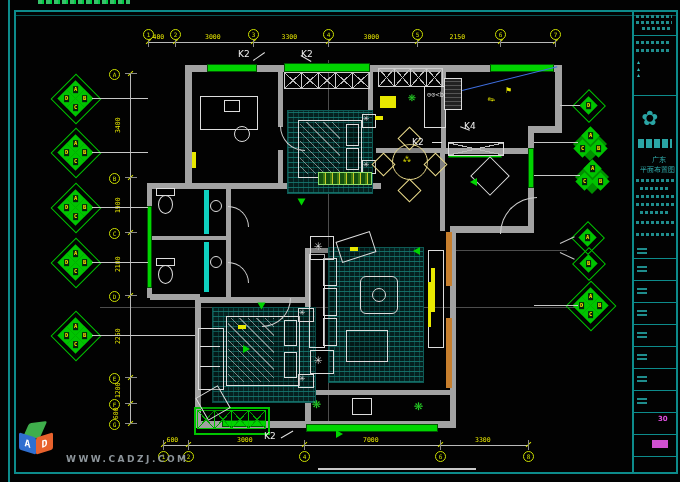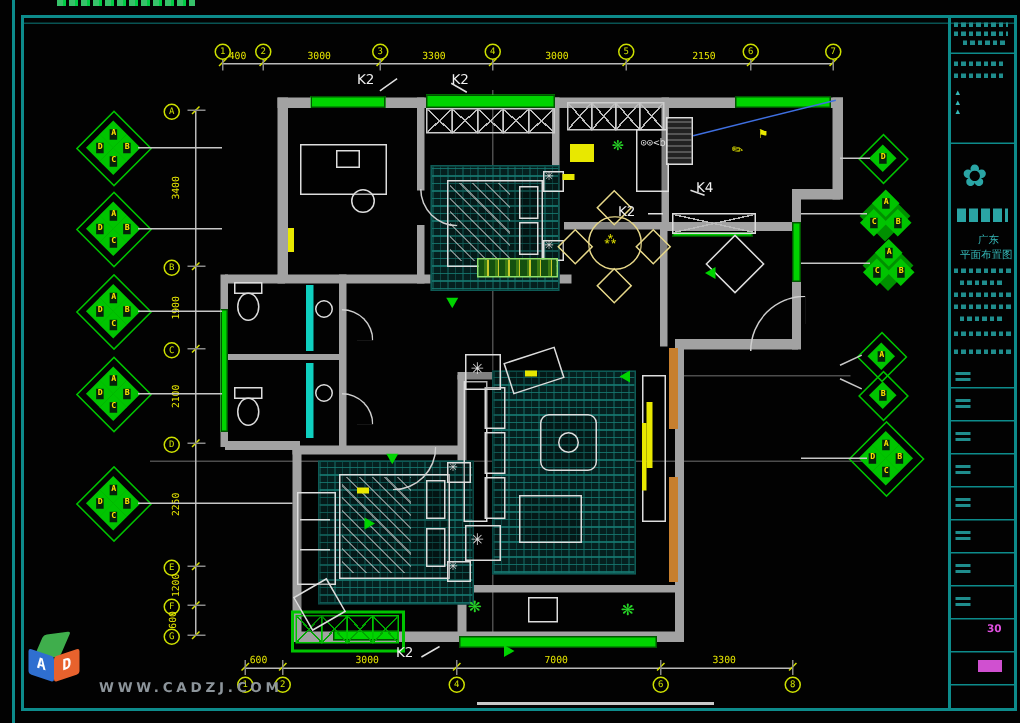--- a/index.html
+++ b/index.html
@@ -224,7 +224,7 @@
       <div class="abs dimtxt" style="left: 205px; top: 34px;">3000</div>
       <div class="abs dimtxt" style="left: 281.5px; top: 34px;">3300</div>
       <div class="abs dimtxt" style="left: 363.5px; top: 34px;">3000</div>
-      <div class="abs dimtxt" style="left: 449.5px; top: 34px; margin-left: 12px;">2150</div>
+      <div class="abs dimtxt" style="left: 449.5px; top: 34px;">2150</div>
       <div class="abs dimline" style="left: 163px; top: 445px; width: 365px; height: 1px;"></div>
       <div class="abs tick" style="left: 160px; top: 444px;"></div>
       <div class="abs " style="left: 163px; top: 440px; width: 1px; height: 10px;;background:#8a8a8a"></div>

